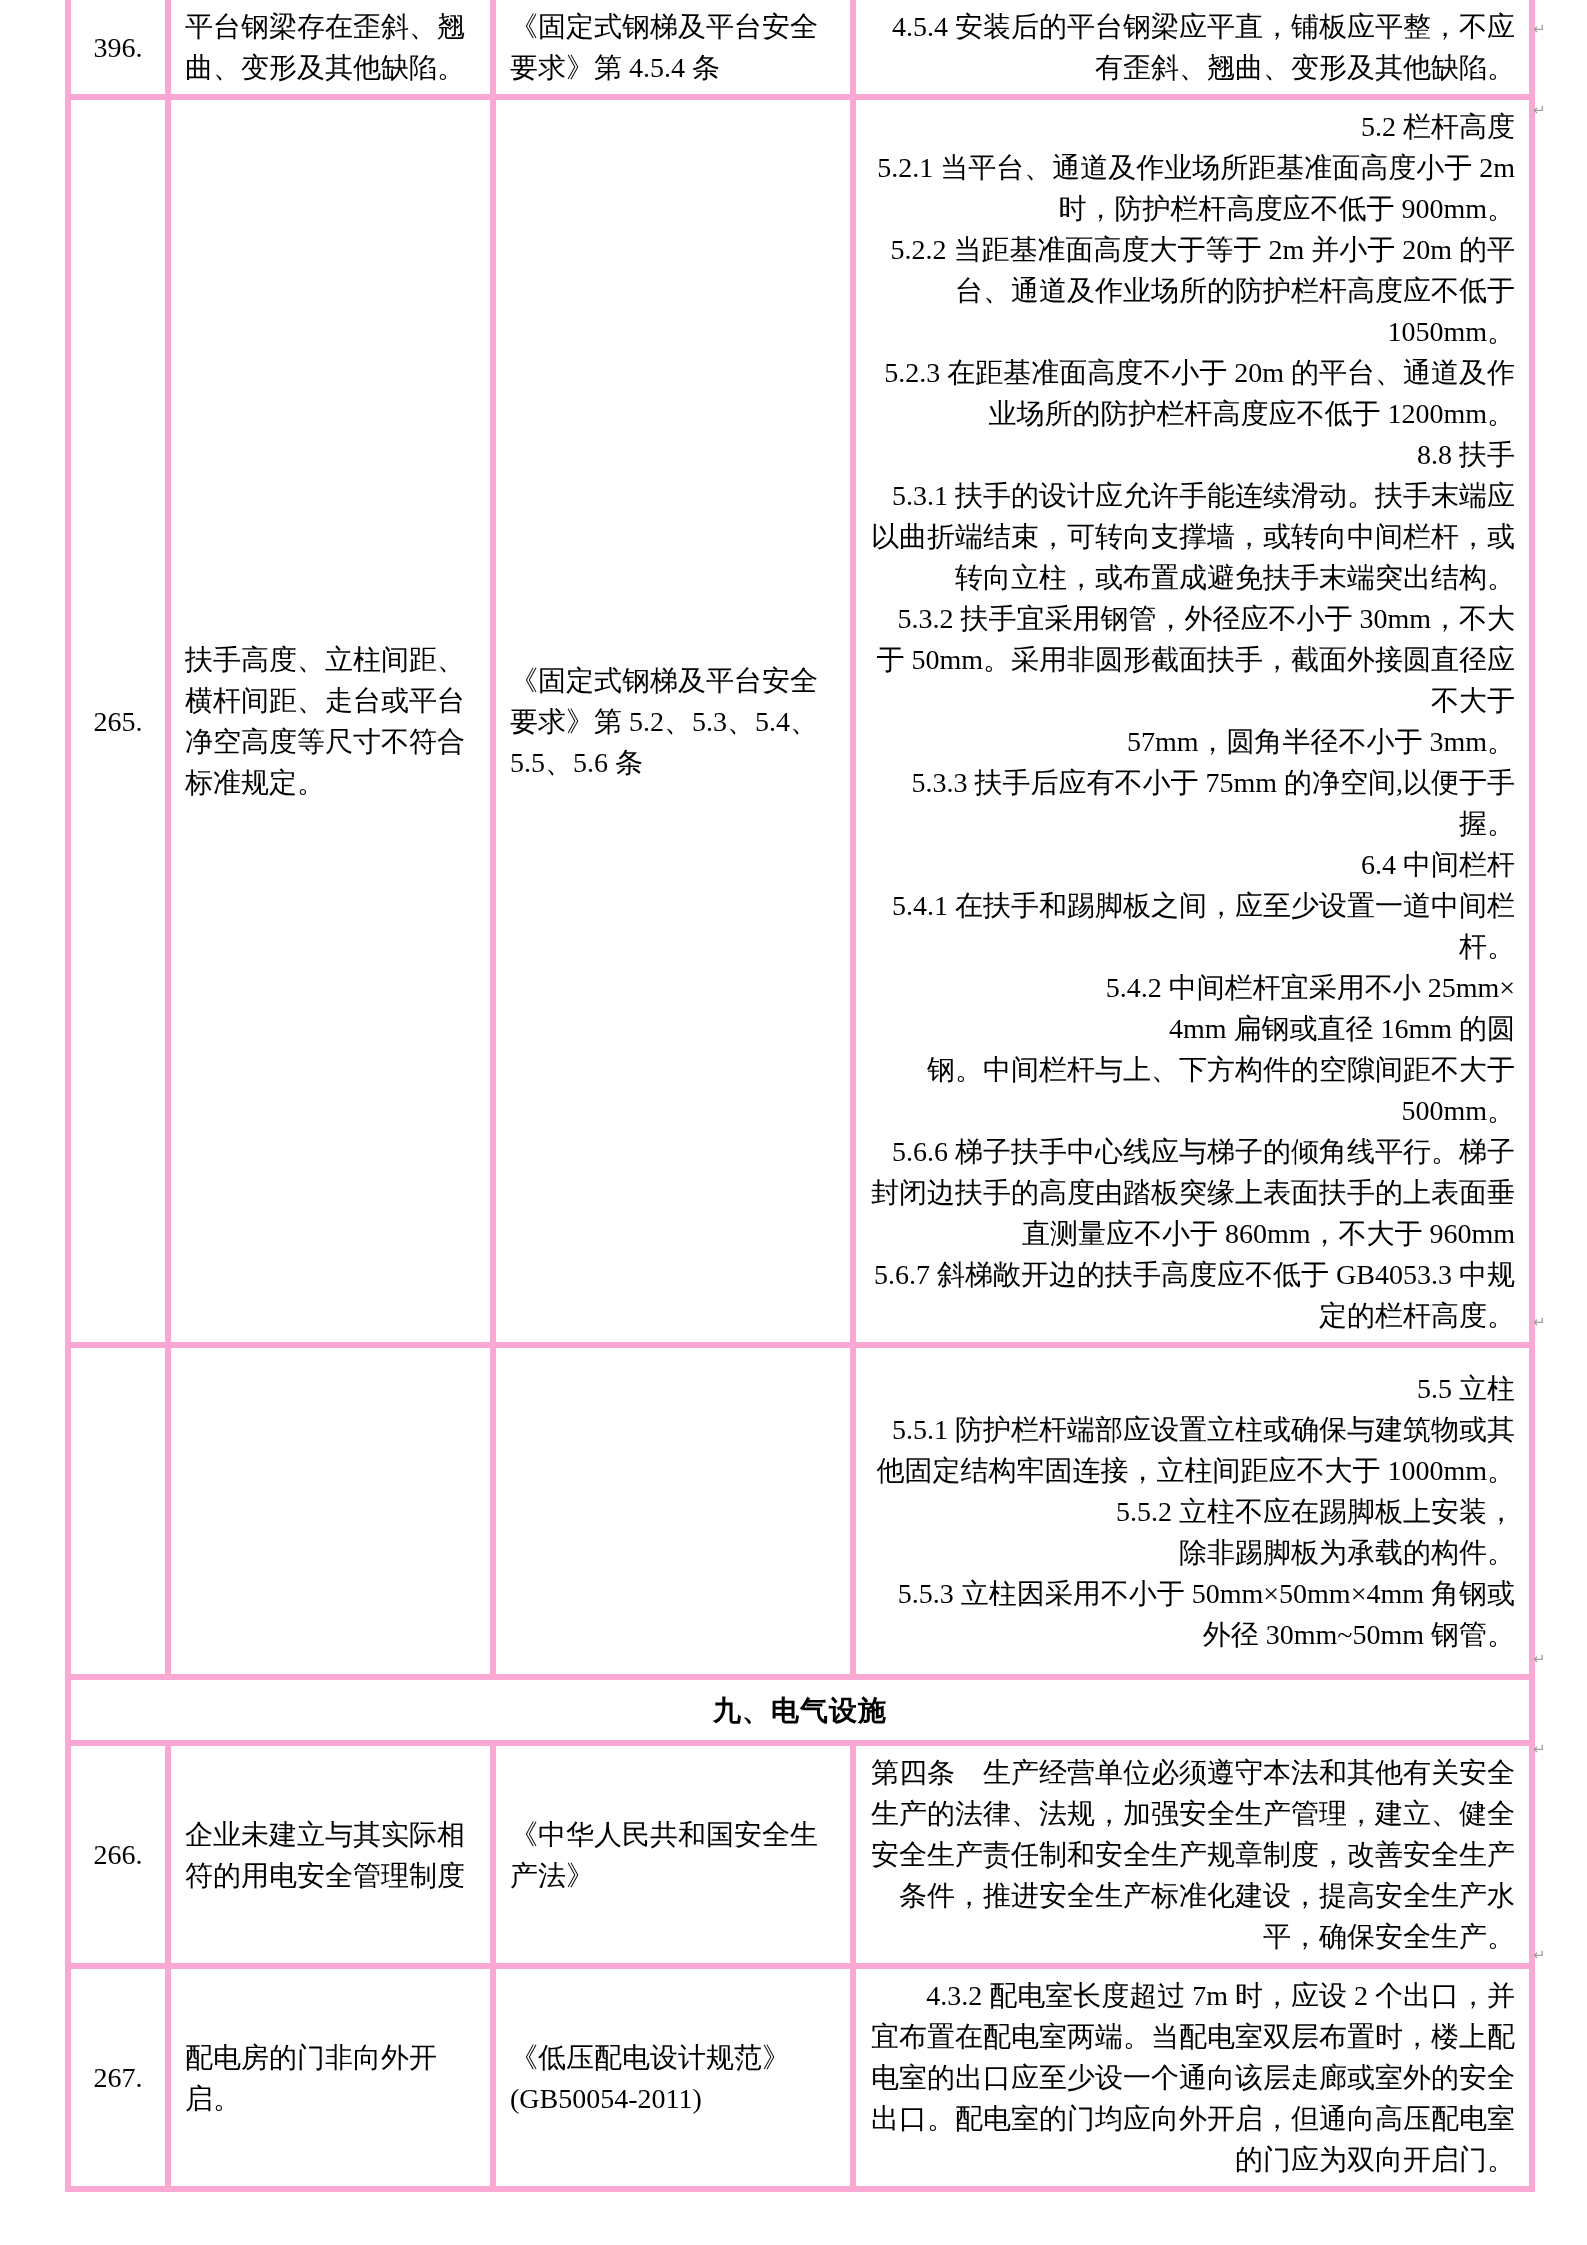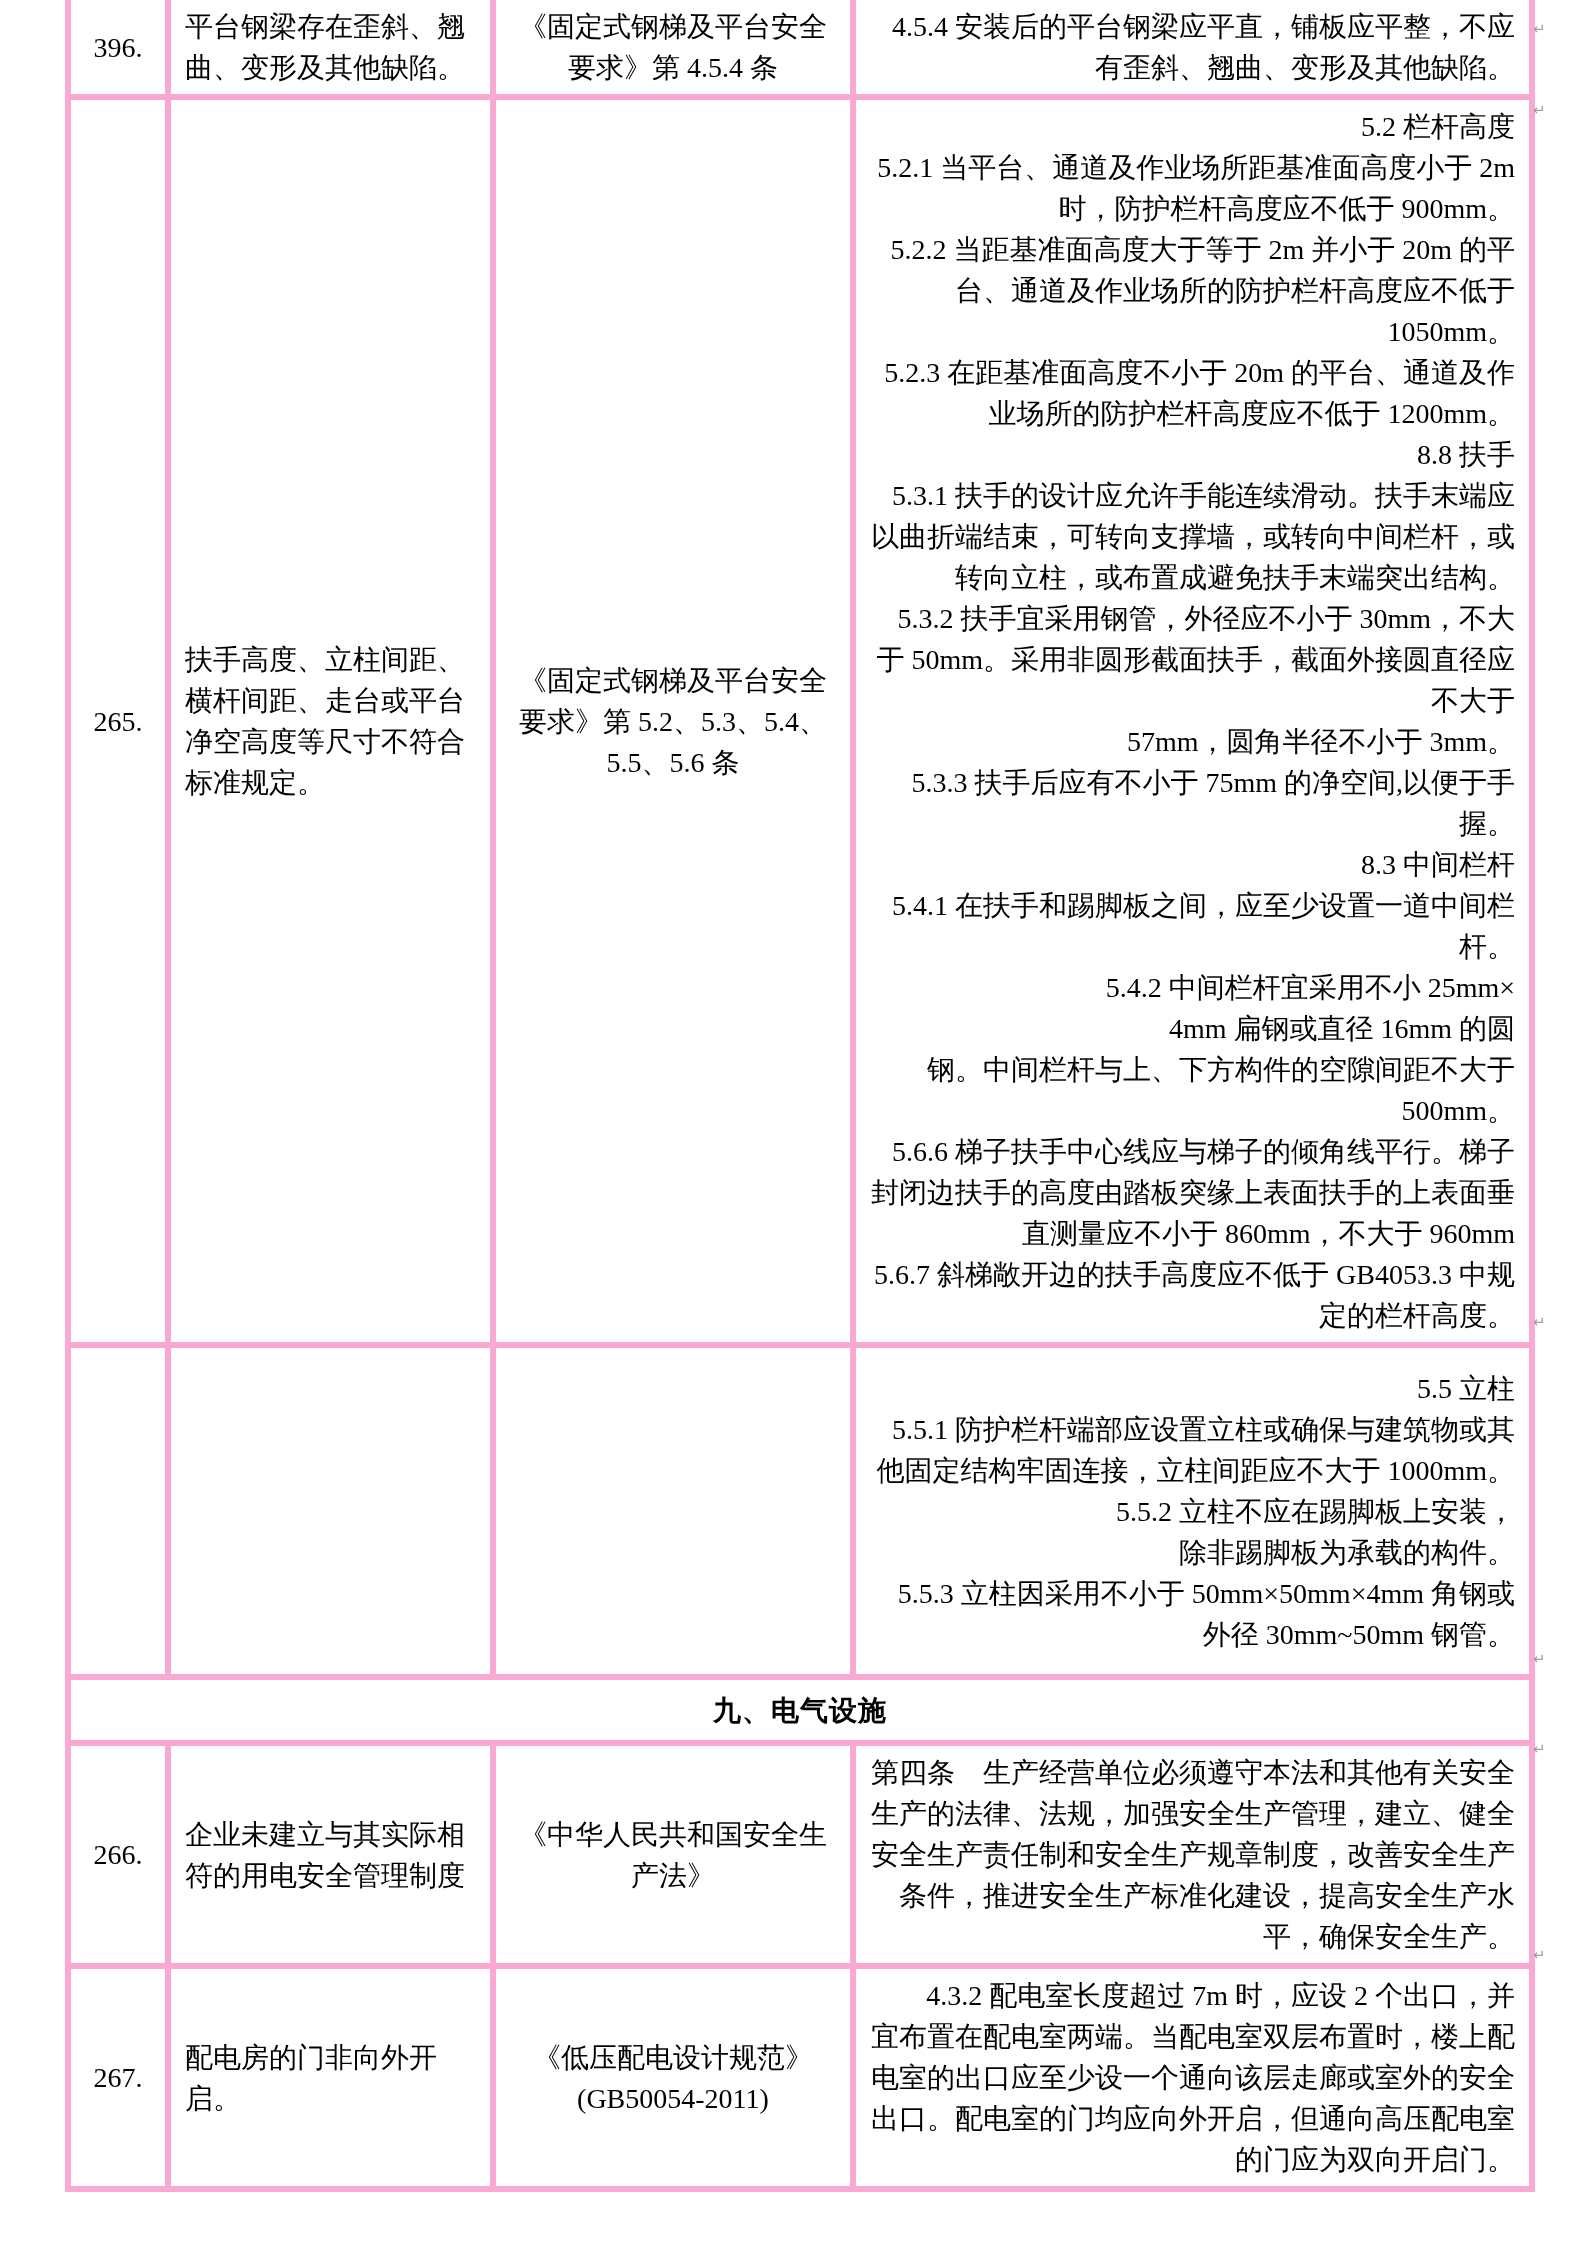--- a/index.html
+++ b/index.html
@@ -41,7 +41,7 @@
     font-size: 29px;
   }
   td.cell-problem { padding: 6px 15px; }
-  td.cell-basis   { padding: 6px 14px; text-align: center; }
+  td.cell-basis   { padding: 6px 14px; }
   td.cell-standard {
     vertical-align: top;
     padding: 8px 14px 8px 13px;

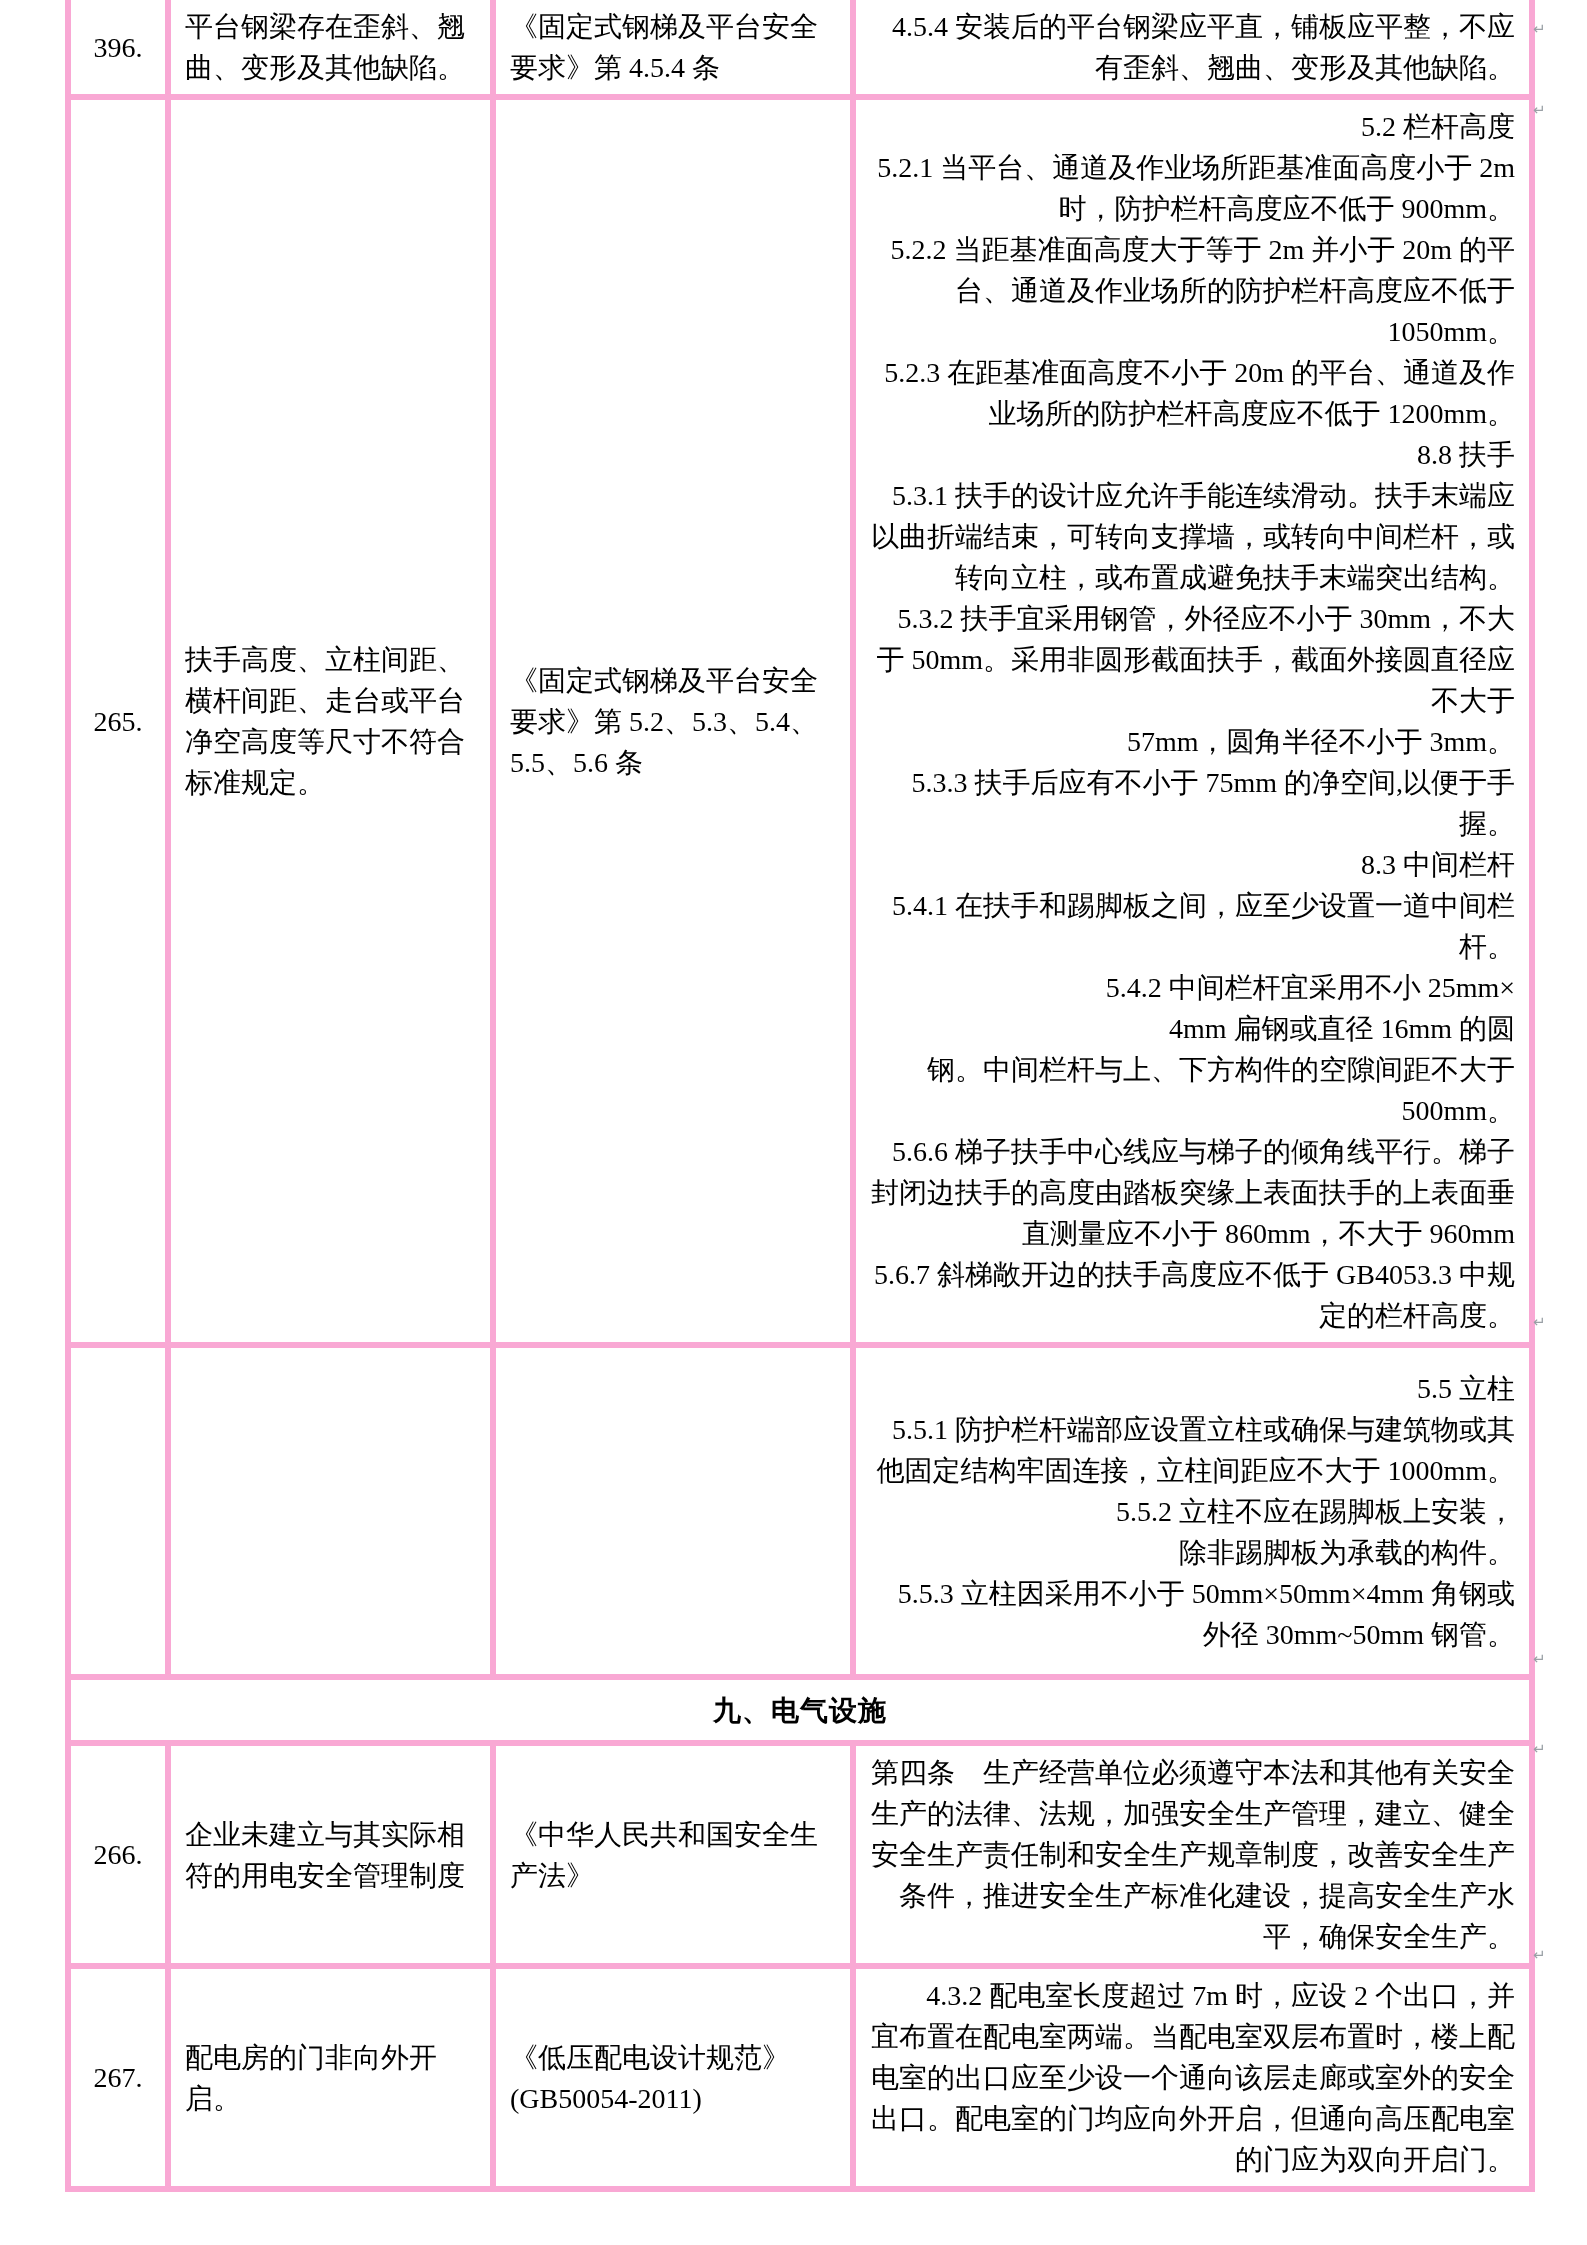--- a/index.html
+++ b/index.html
@@ -103,7 +103,7 @@
             <div class="para">5.3.2 扶手宜采用钢管，外径应不小于 30mm，不大于 50mm。采用非圆形截面扶手，截面外接圆直径应不大于</div>
             <div class="para">57mm，圆角半径不小于 3mm。</div>
             <div class="para">5.3.3 扶手后应有不小于 75mm 的净空间,以便于手握。</div>
-            <div class="para">8.3 中间栏杆</div>
+            <div class="para">6.4 中间栏杆</div>
             <div class="para">5.4.1 在扶手和踢脚板之间，应至少设置一道中间栏杆。</div>
             <div class="para">5.4.2 中间栏杆宜采用不小 25mm×</div>
             <div class="para">4mm 扁钢或直径 16mm 的圆</div>

